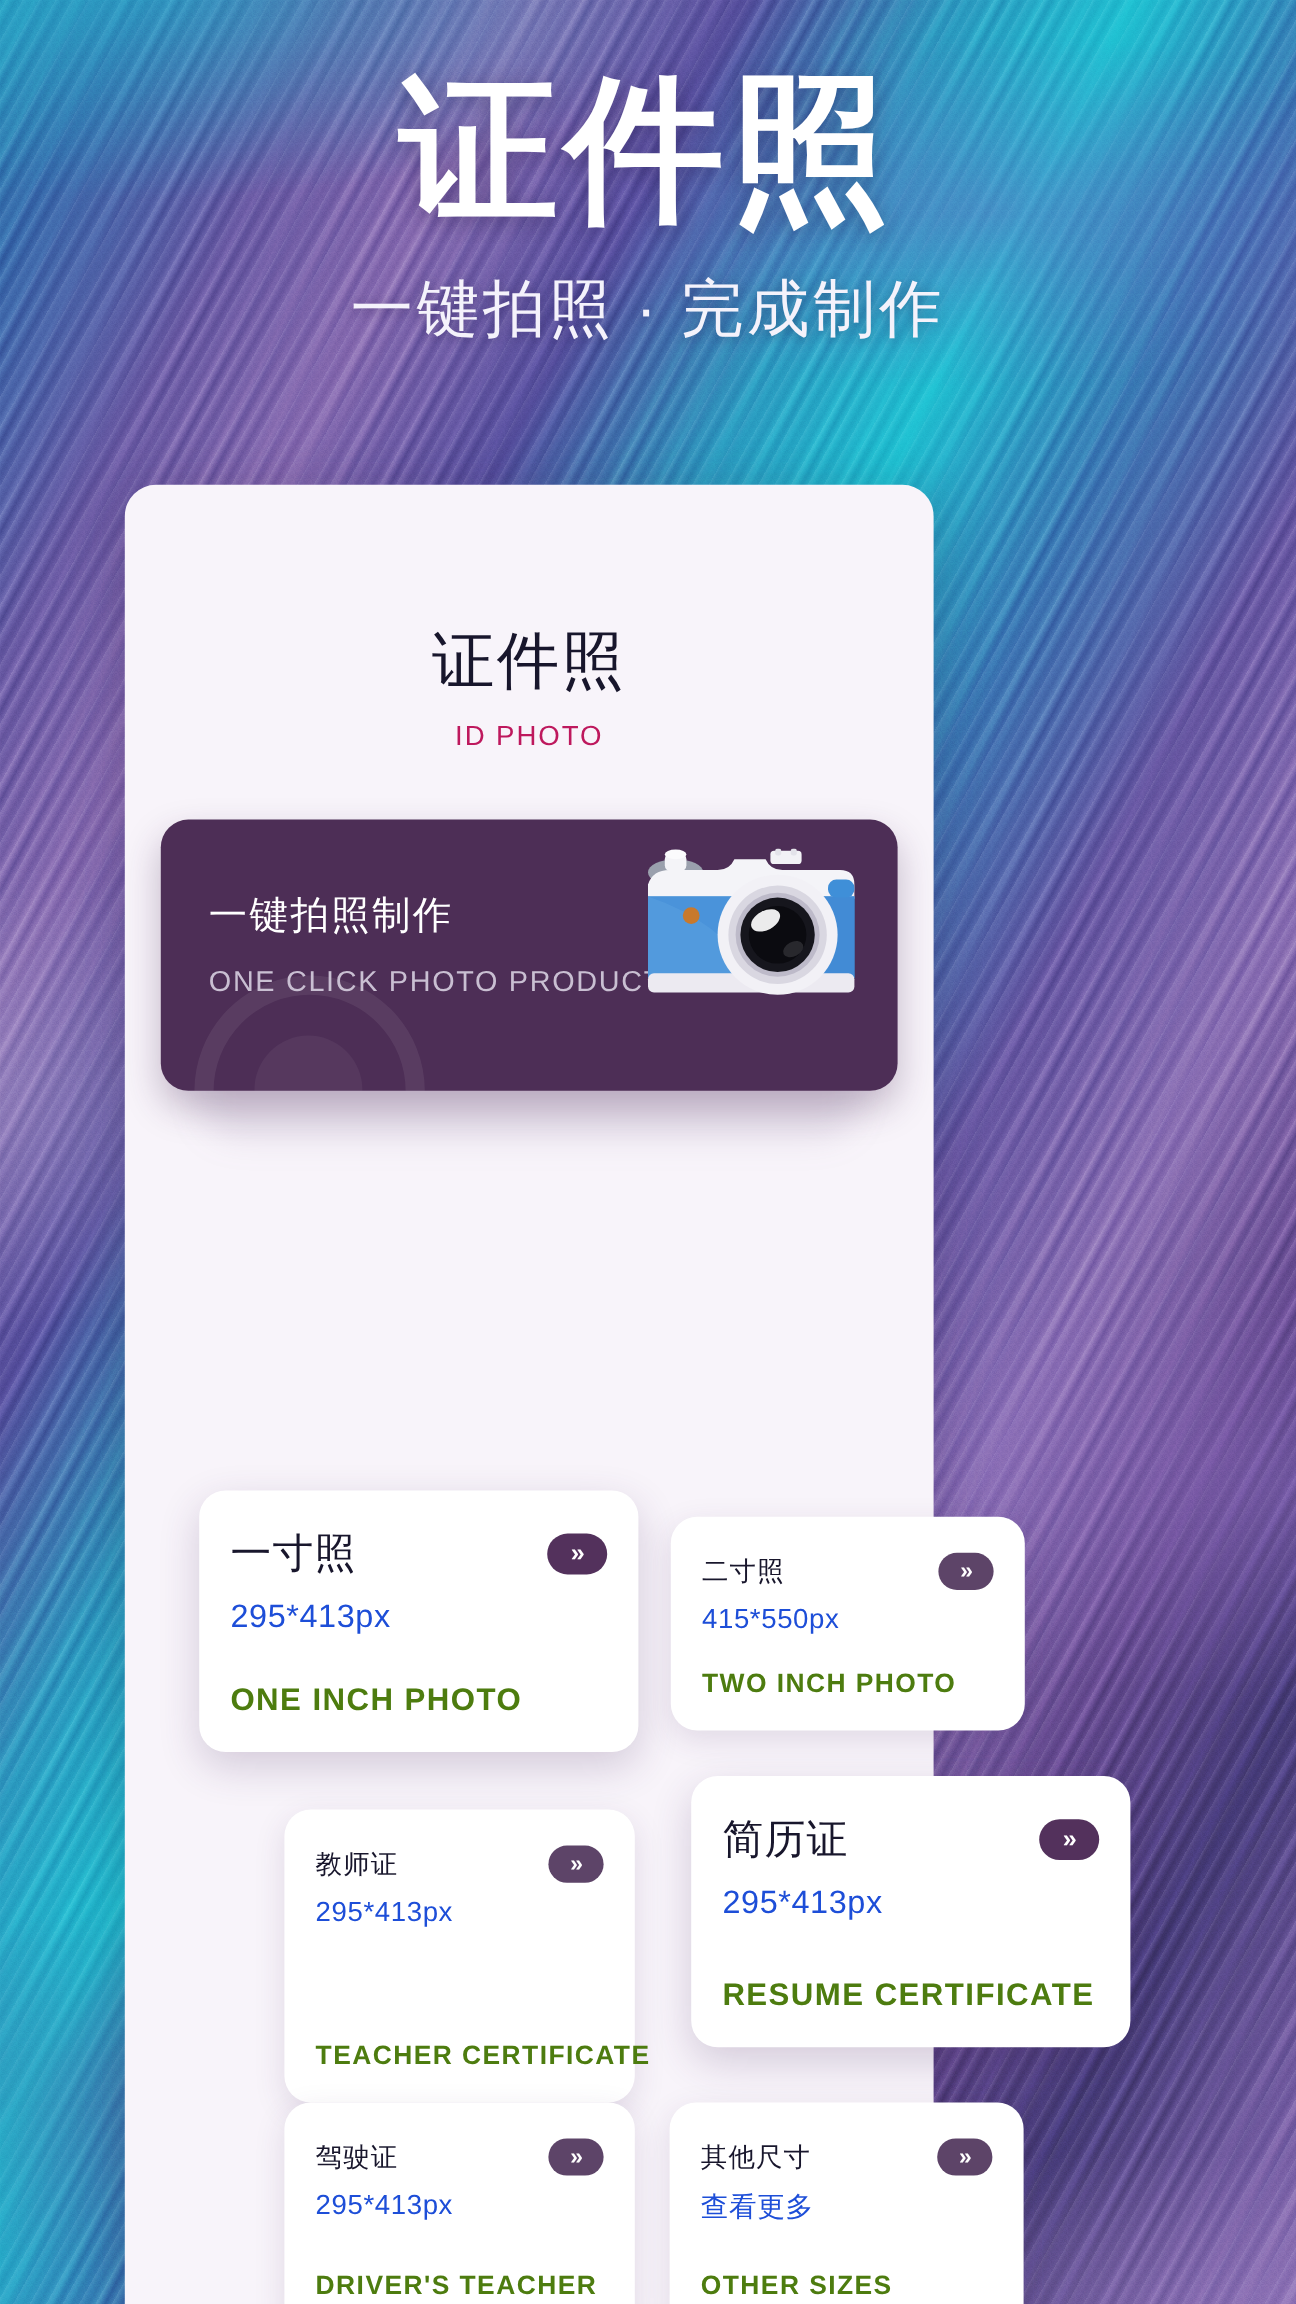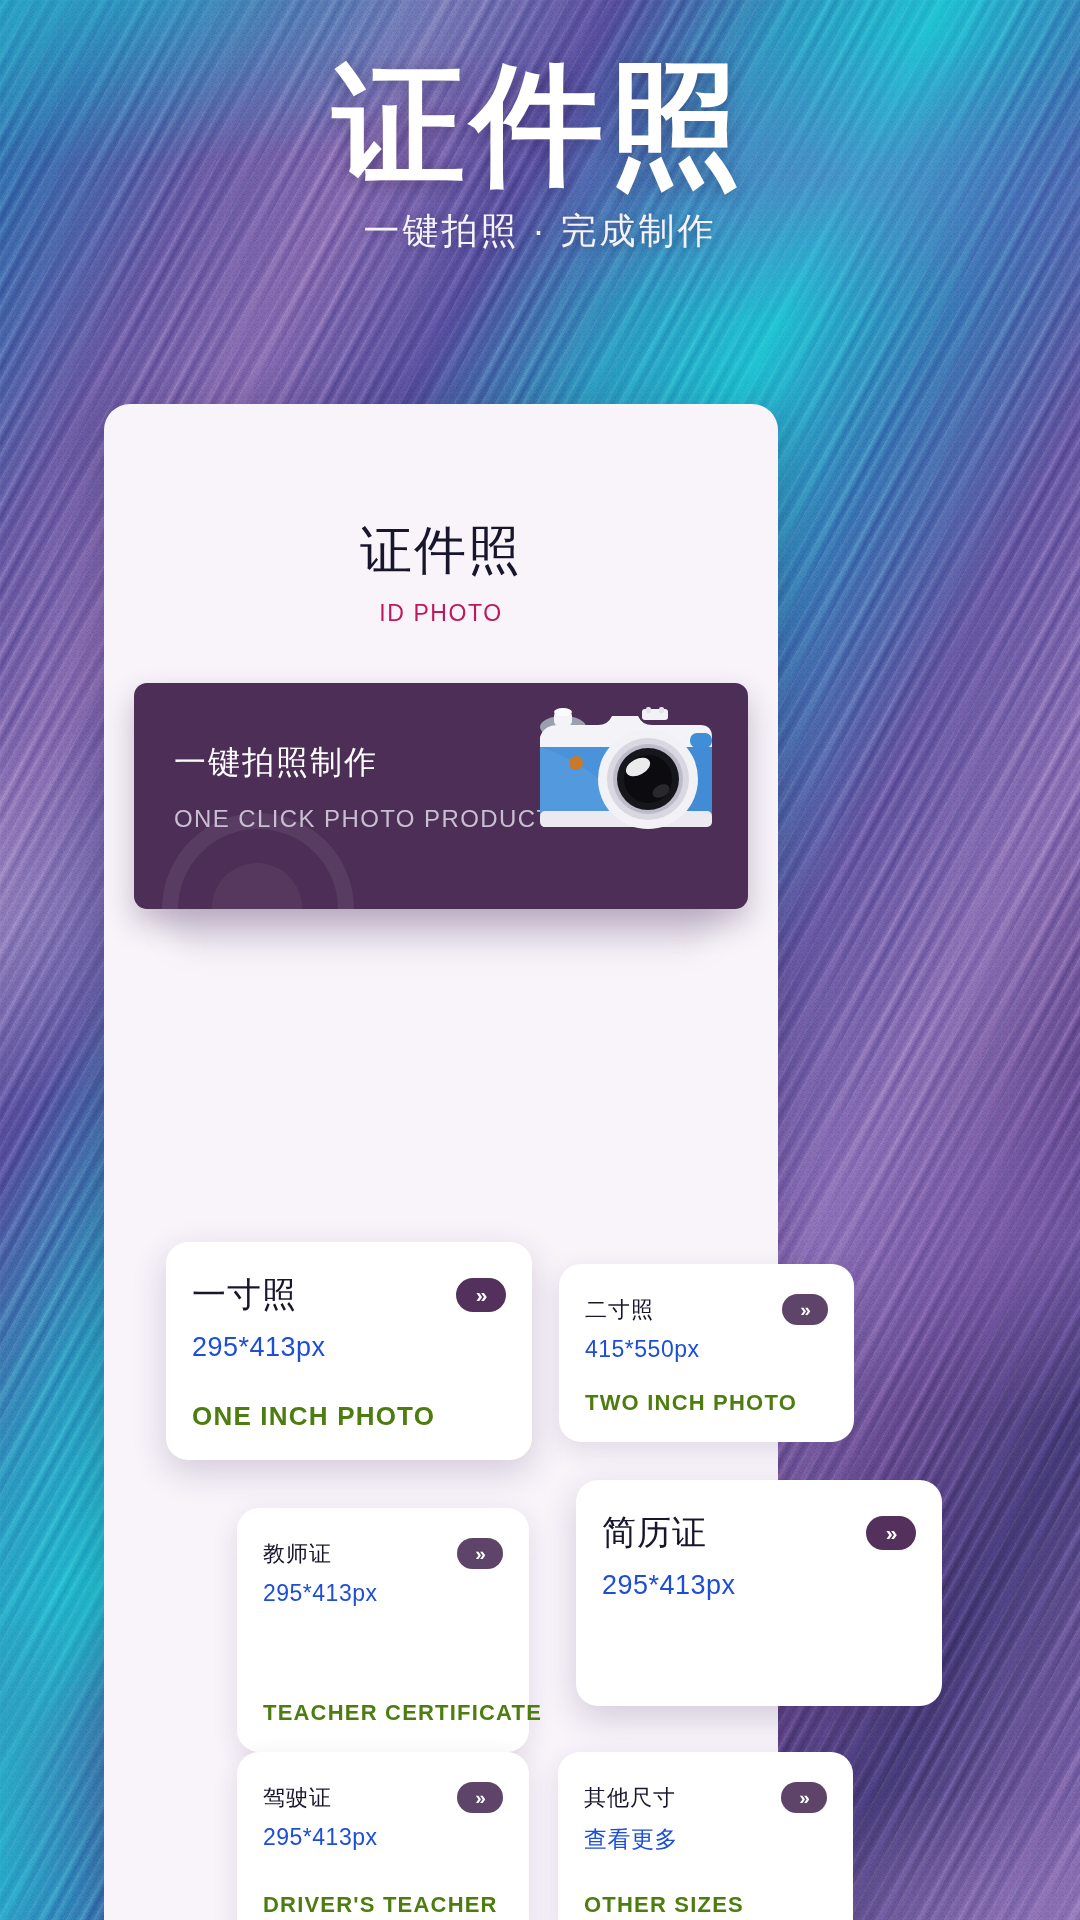--- a/index.html
+++ b/index.html
@@ -85,8 +85,8 @@
     text-shadow: 0 4px 18px rgba(30,20,60,.30);
   }
   .subtitle {
-    margin-top: 12px;
-    font-size: 36px;
+    margin-top: 28px;
+    font-size: 52px;
     font-weight: 400;
     color: #f4f2fb;
     letter-spacing: 3px;

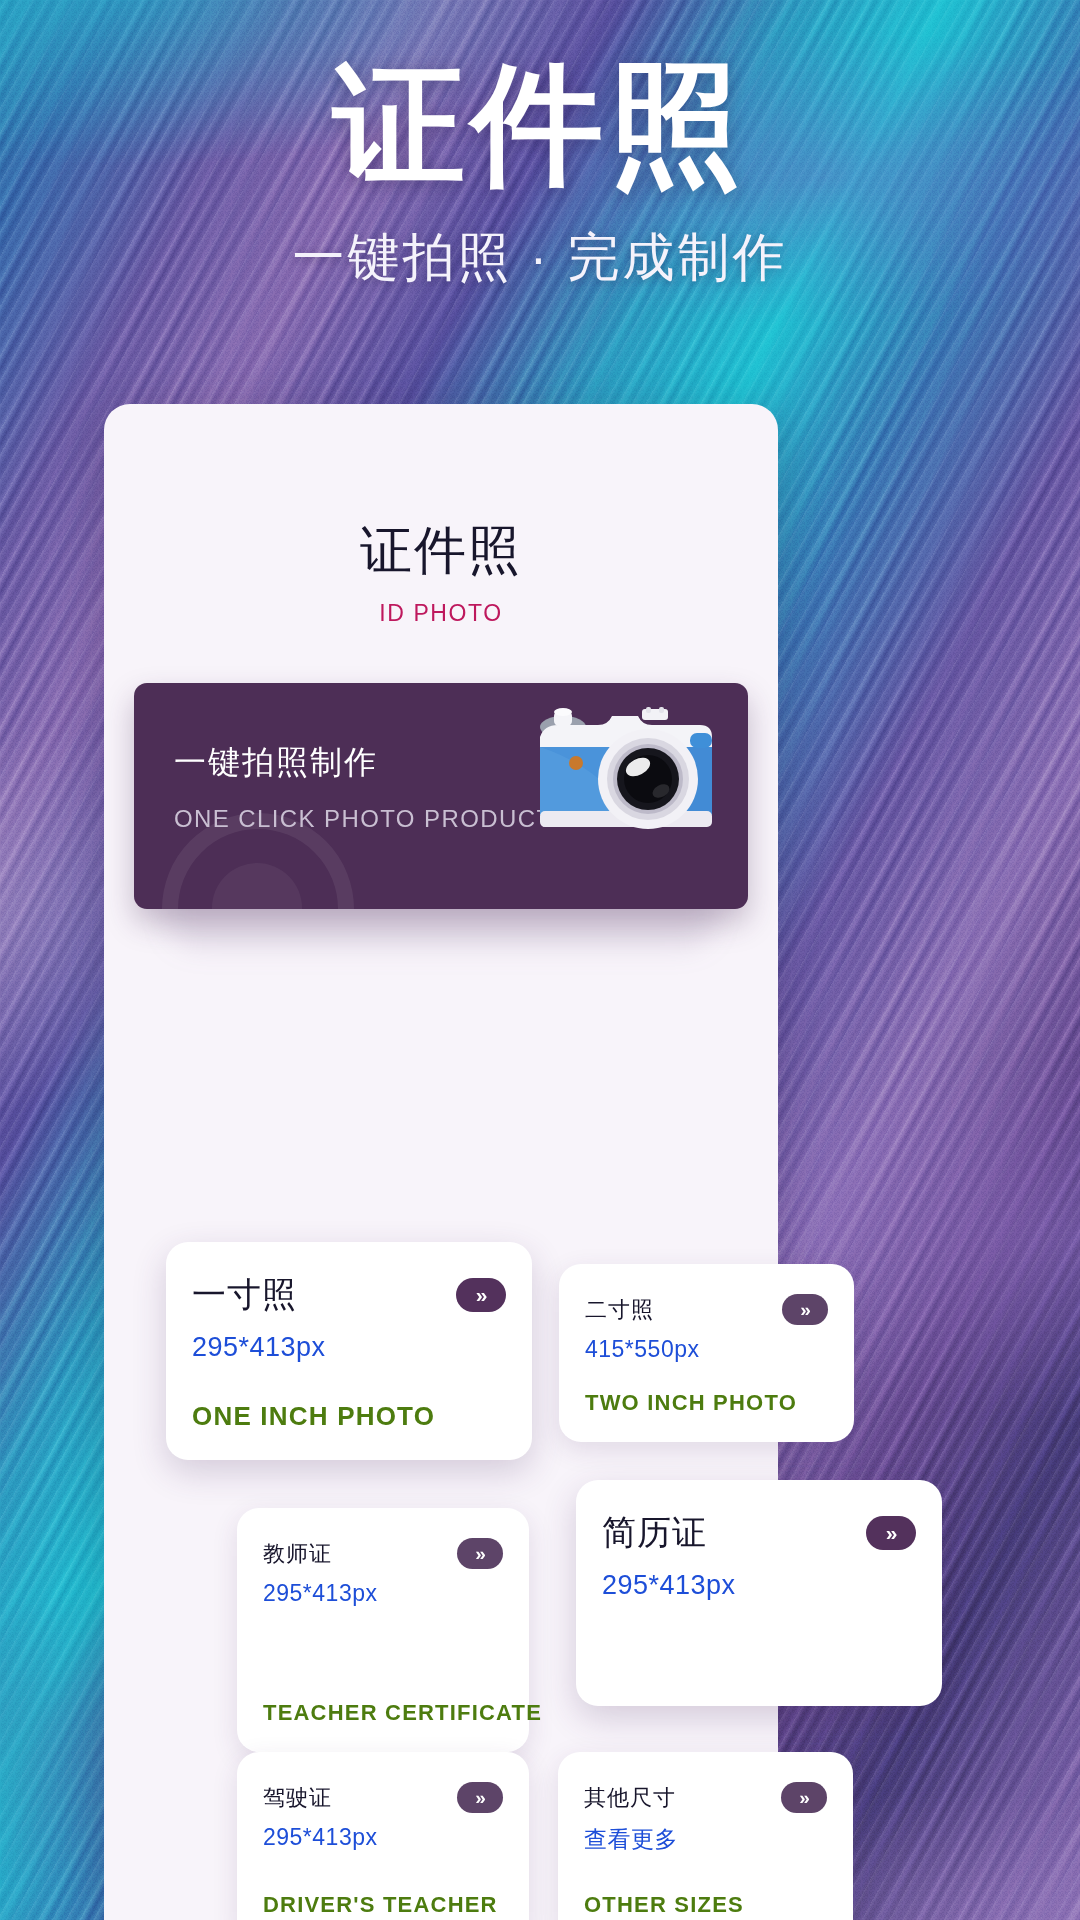--- a/index.html
+++ b/index.html
@@ -133,7 +133,7 @@
     position: relative;
     height: 226px;
     background: #4d2e56;
-    border-radius: 13px;
+    border-radius: 23px;
     overflow: hidden;
     box-shadow: 0 14px 30px rgba(60,30,75,.28);
   }

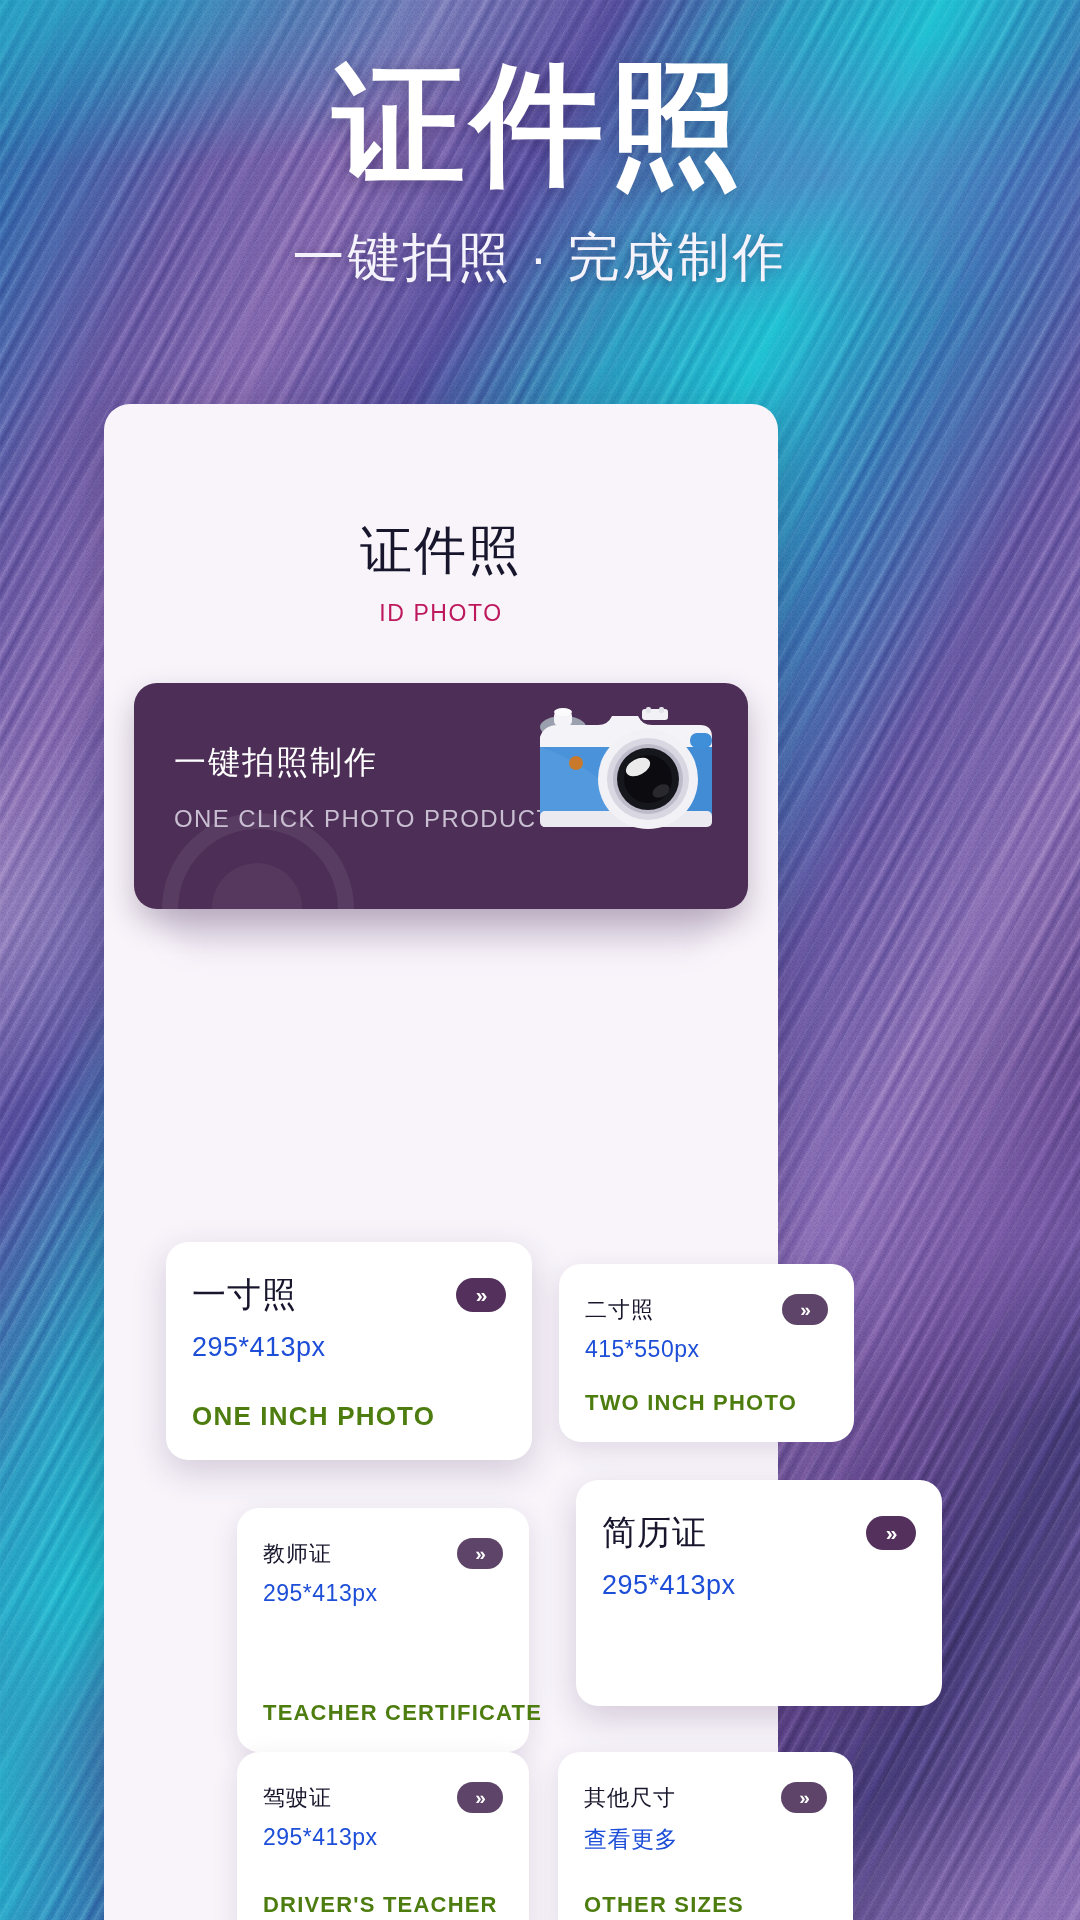--- a/index.html
+++ b/index.html
@@ -357,6 +357,7 @@
           <div class="badge">»</div>
         </div>
         <div class="card-px">295*413px</div>
+        <div class="card-en">RESUME CERTIFICATE</div>
       </div>
     </div>
 

